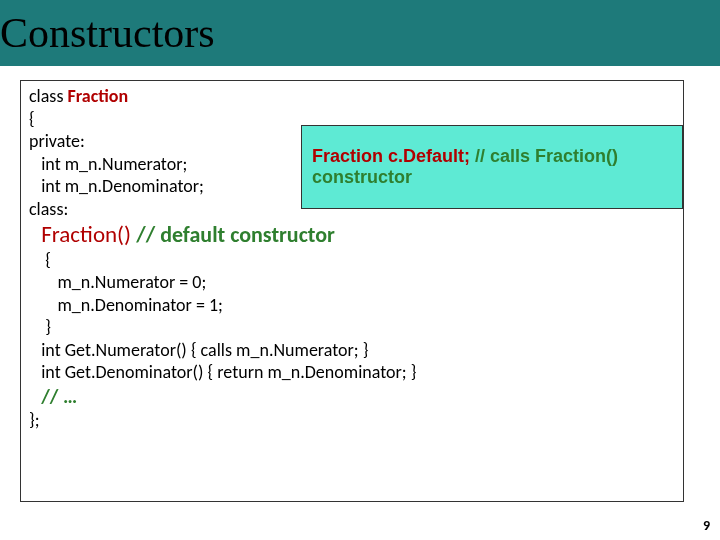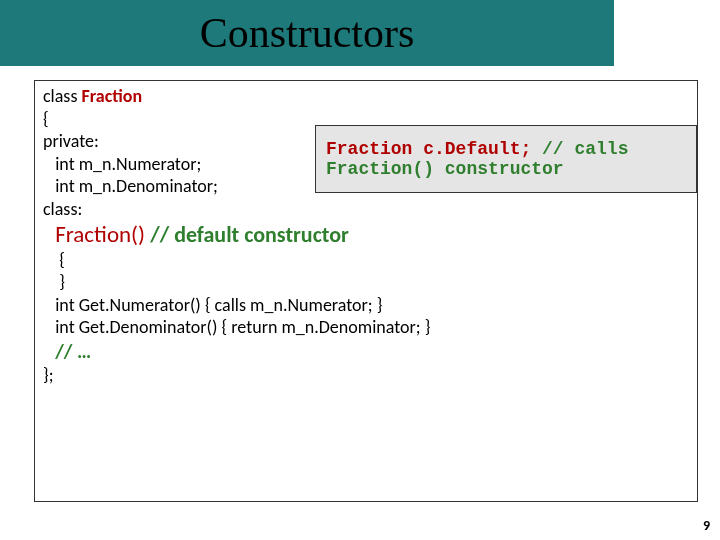--- a/index.html
+++ b/index.html
@@ -4,7 +4,7 @@
 <style>
   html,body{margin:0;padding:0}
   body{width:720px;height:540px;background:#fff;font-family:"Times New Roman",serif;position:relative;overflow:hidden}
-  .title-bar{position:absolute;left:0;top:0;width:614px;height:66px;background:#1e7a7a;display:flex;align-items:center;justify-content:center}
+  .title-bar{position:absolute;left:0;top:0;width:720px;height:66px;background:#1e7a7a;display:flex;align-items:center;}
   .title-text{font-family:"Comic Sans MS","Brush Script MT",cursive;font-size:42px;color:#000;font-weight:500}
   .code-box{position:absolute;left:34px;top:80px;width:662px;height:420px;border:1.5px solid #333;background:#fff}
   .code{position:absolute;left:8px;top:4px;right:8px;font-family:Calibri,Arial,sans-serif;font-size:18px;line-height:1.25;color:#000}

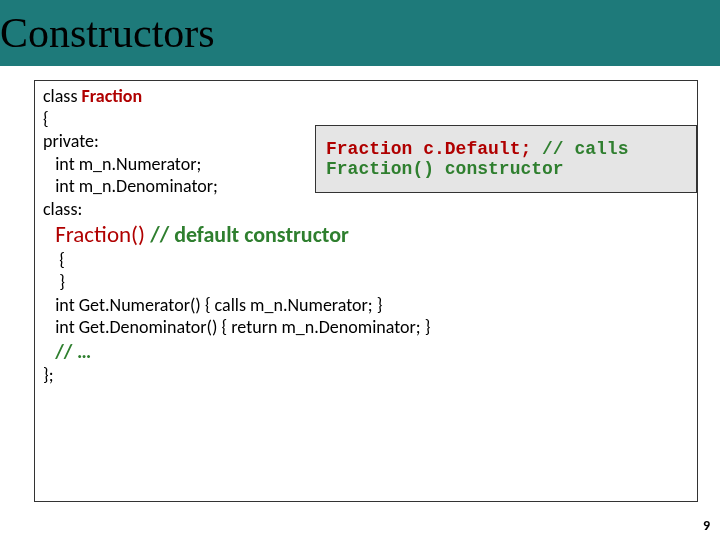--- a/index.html
+++ b/index.html
@@ -6,7 +6,7 @@
   body{width:720px;height:540px;background:#fff;font-family:"Times New Roman",serif;position:relative;overflow:hidden}
   .title-bar{position:absolute;left:0;top:0;width:720px;height:66px;background:#1e7a7a;display:flex;align-items:center;}
   .title-text{font-family:"Comic Sans MS","Brush Script MT",cursive;font-size:42px;color:#000;font-weight:500}
-  .code-box{position:absolute;left:34px;top:80px;width:662px;height:420px;border:1.5px solid #333;background:#fff}
+  .code-box{position:absolute;left:20px;top:80px;width:662px;height:420px;border:1.5px solid #333;background:#fff}
   .code{position:absolute;left:8px;top:4px;right:8px;font-family:Calibri,Arial,sans-serif;font-size:18px;line-height:1.25;color:#000}
   .code .line{white-space:pre}
   .kw{color:#b00000;font-weight:700}

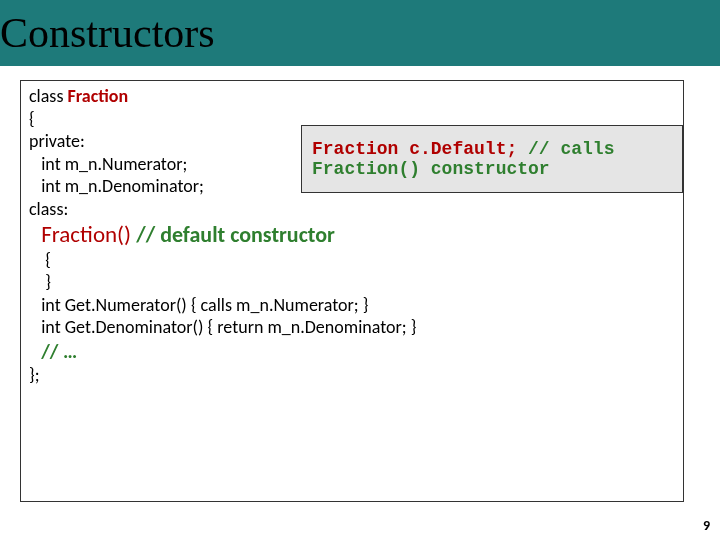--- a/index.html
+++ b/index.html
@@ -13,7 +13,7 @@
   .cm{color:#2f7f2f;font-weight:700}
   .big{font-size:23px;font-weight:400}
   .bigcm{font-size:22px;font-weight:700;color:#2f7f2f}
-  .callout{position:absolute;left:280px;top:44px;border:1.5px solid #333;background:#e5e5e5;padding:13px 10px;font-family:Liberation Mono, monospace;font-size:18px}
+  .callout{position:absolute;left:280px;top:44px;border:1.5px solid #333;background:#5eead4;padding:20px 10px;font-family:Liberation Sans, sans-serif;font-size:18px}
   .pg{position:absolute;right:10px;bottom:6px;font-family:Calibri,Arial,sans-serif;font-size:14px;font-weight:700;color:#000}
 </style>
 </head>

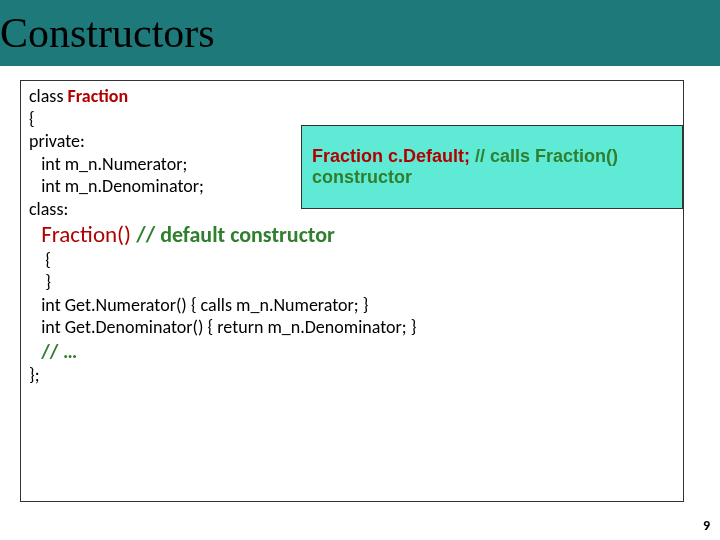--- a/index.html
+++ b/index.html
@@ -34,6 +34,7 @@
     <div class="line">class:</div>
     <div class="line">   <span class="kw big">Fraction() </span><span class="bigcm">// default constructor</span></div>
     <div class="line">    {</div>
+    <div class="line">       m_n.Numerator = 0;</div>
     <div class="line">    }</div>
     <div class="line"></div>
     <div class="line">   int Get.Numerator() { calls m_n.Numerator; }</div>

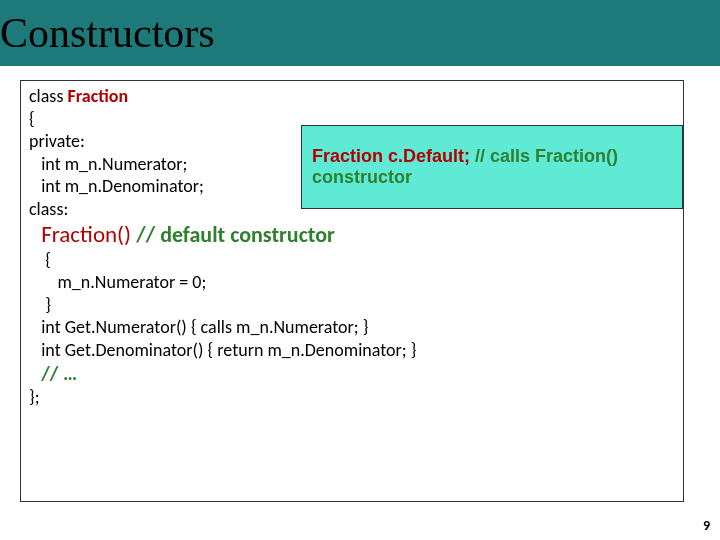--- a/index.html
+++ b/index.html
@@ -35,6 +35,7 @@
     <div class="line">   <span class="kw big">Fraction() </span><span class="bigcm">// default constructor</span></div>
     <div class="line">    {</div>
     <div class="line">       m_n.Numerator = 0;</div>
+    <div class="line">       m_n.Denominator = 1;</div>
     <div class="line">    }</div>
     <div class="line"></div>
     <div class="line">   int Get.Numerator() { calls m_n.Numerator; }</div>

